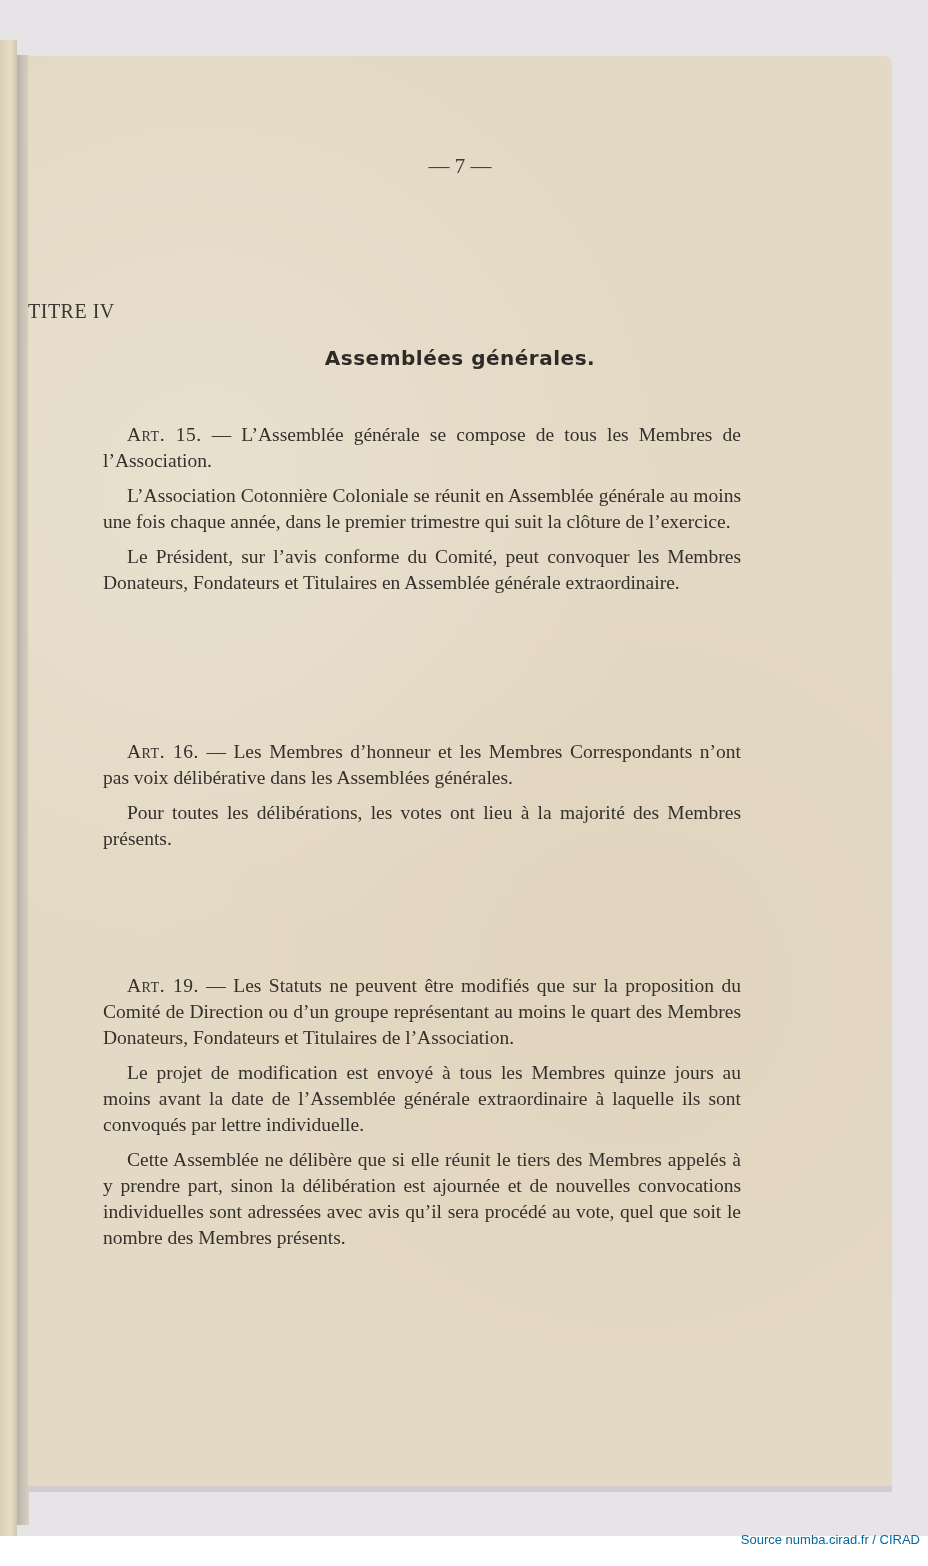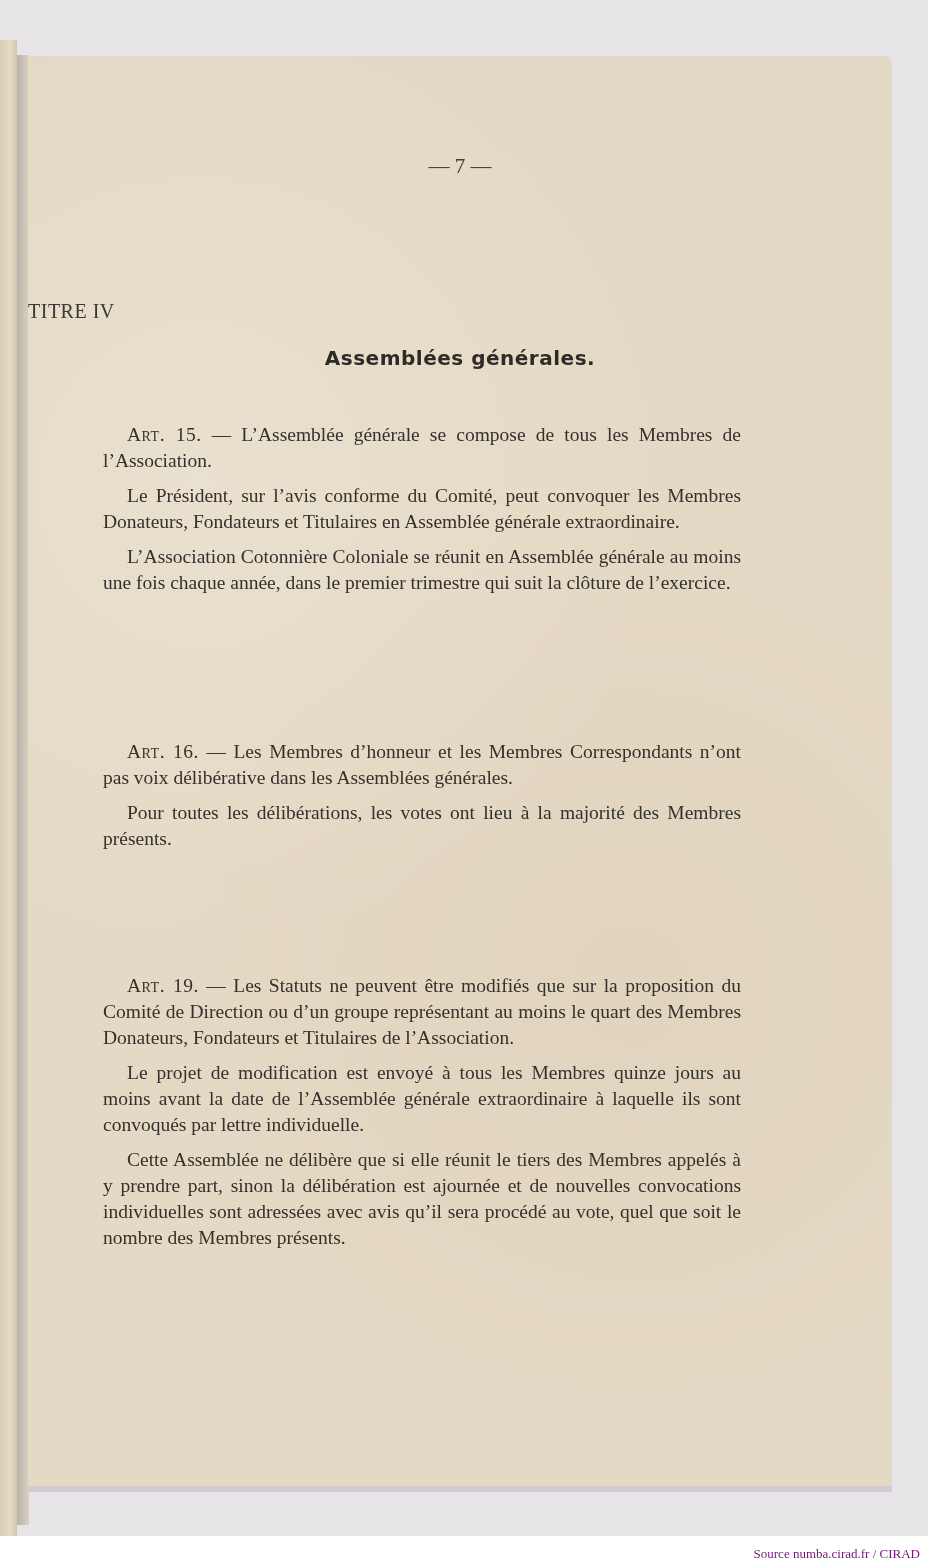--- a/index.html
+++ b/index.html
@@ -72,8 +72,8 @@
 
     <div class="body-text art15">
       <p><span class="art-label">Art. 15.</span> <span>— L’Assemblée générale se compose de tous les Membres de l’Association.</span></p>
+      <p>L’Association Cotonnière Coloniale se réunit en Assemblée générale au moins une fois chaque année, dans le premier trimestre qui suit la clôture de l’exercice.</p>
       <p>Le Président, sur l’avis conforme du Comité, peut convoquer les Membres Donateurs, Fondateurs et Titulaires en Assemblée générale extraordinaire.</p>
-      <p>L’Association Cotonnière Coloniale se réunit en Assemblée générale au moins une fois chaque année, dans le premier trimestre qui suit la clôture de l’exercice.</p>
     </div>
 
     <div class="body-text art16">

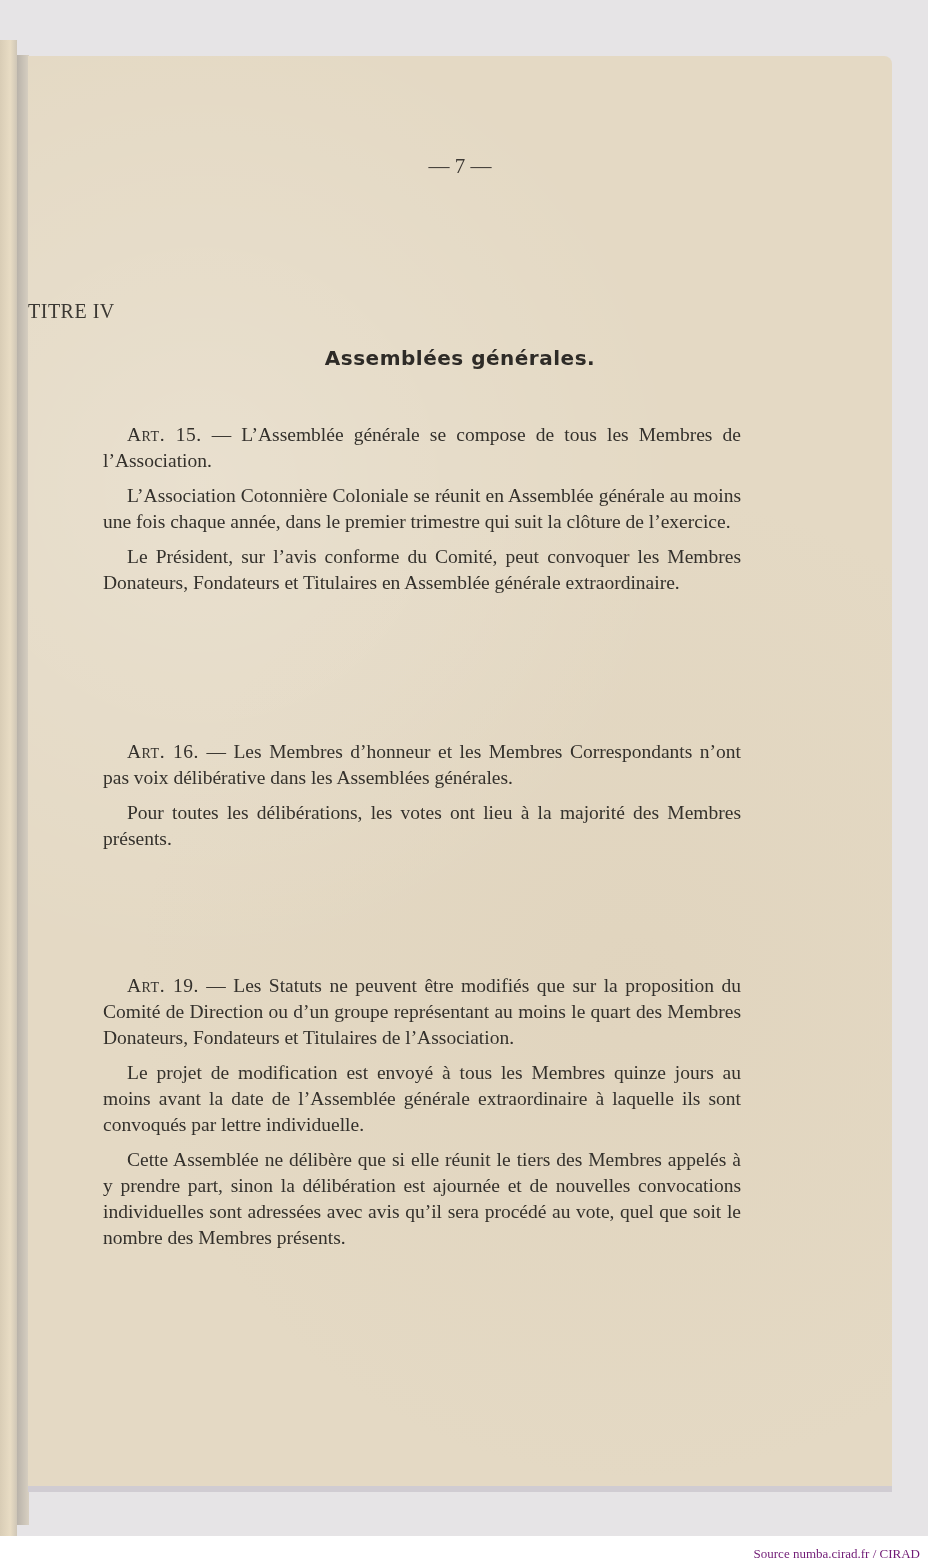--- a/index.html
+++ b/index.html
@@ -53,9 +53,9 @@
   .art16 { top:674px; }
   .art17 { top:908px; }
   .source-caption {
-    position:absolute; right:8px; bottom:4px;
-    font-family:Liberation Serif, serif;
-    font-size:13px; color:#701a75;
+    position:absolute; right:8px; bottom:19px;
+    font-family:Liberation Sans, sans-serif;
+    font-size:13px; color:#0369a1;
   }
 </style>
 </head>

